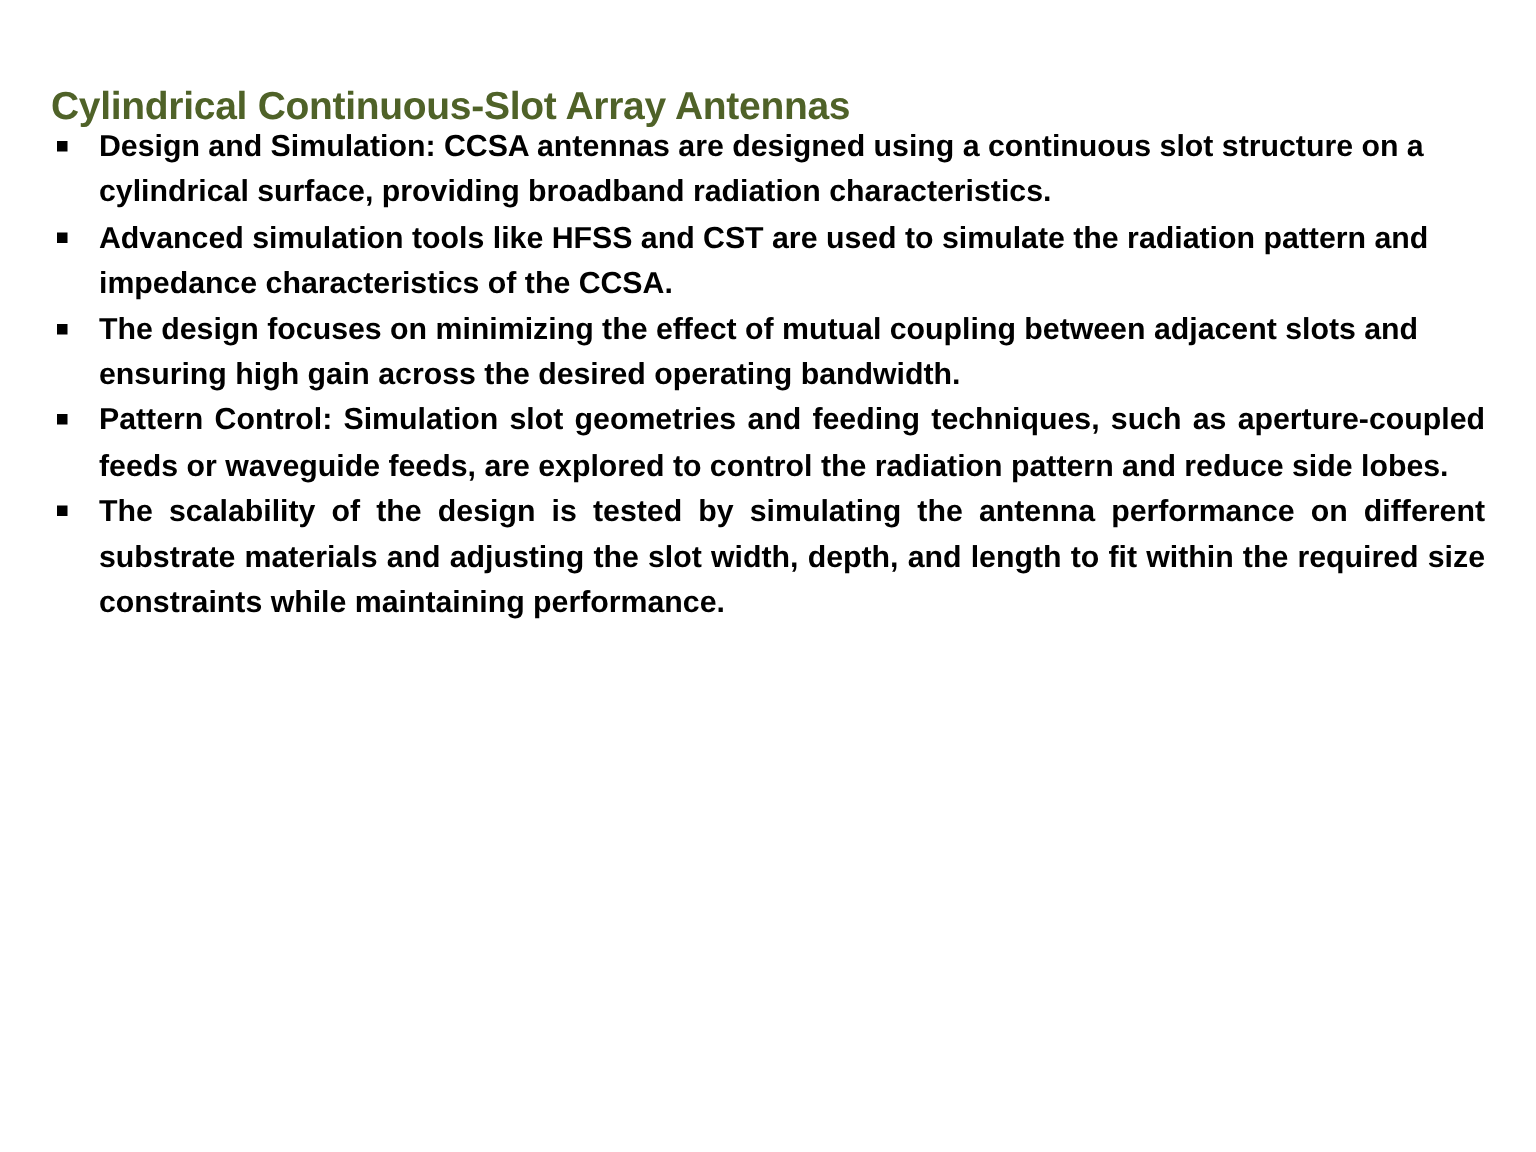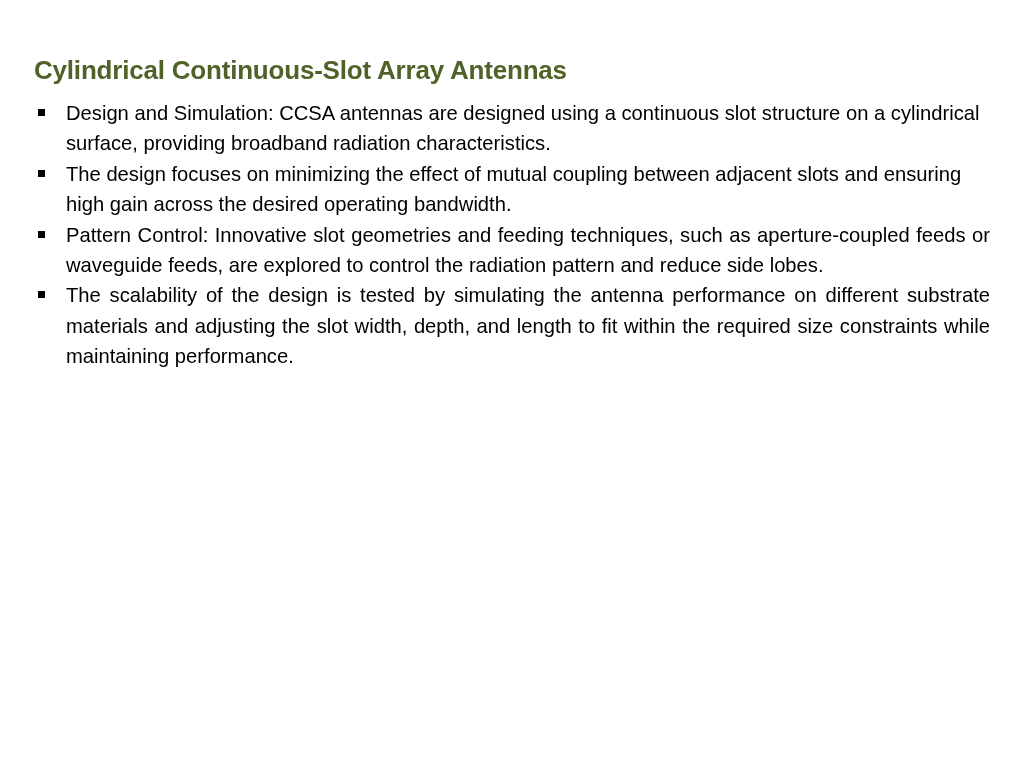--- a/index.html
+++ b/index.html
@@ -38,11 +38,12 @@
   #body-list {
     position: absolute;
     left: 34px;
-    top: 98px;
+    top: 83px;
     width: 956px;
     margin: 0;
     padding: 0;
     list-style: none;
+    font-weight: bold;
   }
 
   .bullet-row {

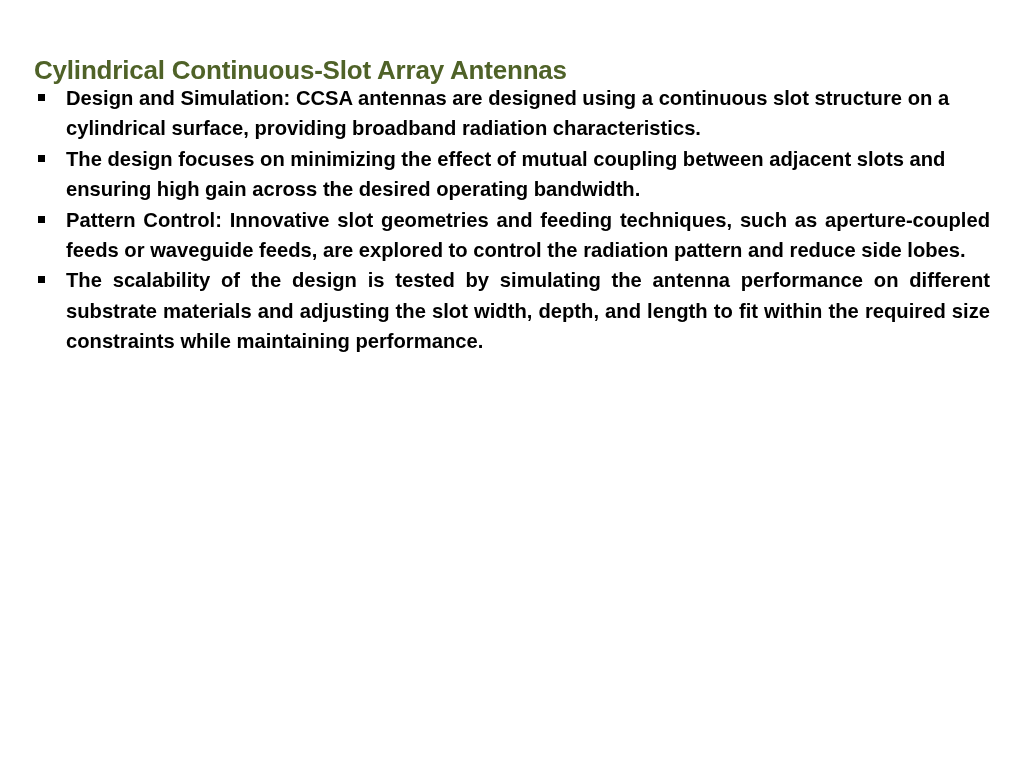--- a/index.html
+++ b/index.html
@@ -93,6 +93,10 @@
       </li>
       <li class="bullet-row nojust">
         <span class="bullet-marker"></span>
+        <span class="para">Advanced simulation tools like HFSS and CST are used to simulate the radiation pattern and impedance characteristics of the CCSA.</span>
+      </li>
+      <li class="bullet-row nojust">
+        <span class="bullet-marker"></span>
         <span class="para">The design focuses on minimizing the effect of mutual coupling between adjacent slots and ensuring high gain across the desired operating bandwidth.</span>
       </li>
       <li class="bullet-row">

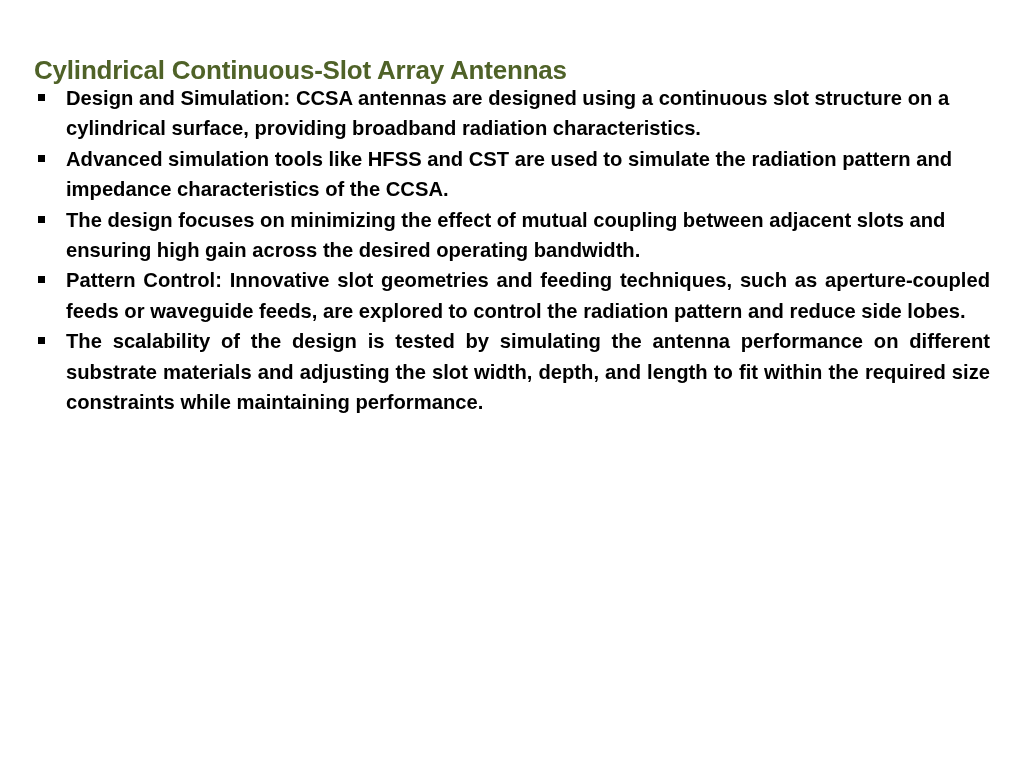--- a/index.html
+++ b/index.html
@@ -101,7 +101,7 @@
       </li>
       <li class="bullet-row">
         <span class="bullet-marker"></span>
-        <span class="para">Pattern Control: Innovative slot geometries and feeding techniques, such as aperture-coupled feeds or waveguide feeds, are explored to control the radiation pattern and reduce side lobes.</span>
+        <span class="para">Pattern Control: Simulation slot geometries and feeding techniques, such as aperture-coupled feeds or waveguide feeds, are explored to control the radiation pattern and reduce side lobes.</span>
       </li>
       <li class="bullet-row">
         <span class="bullet-marker"></span>

